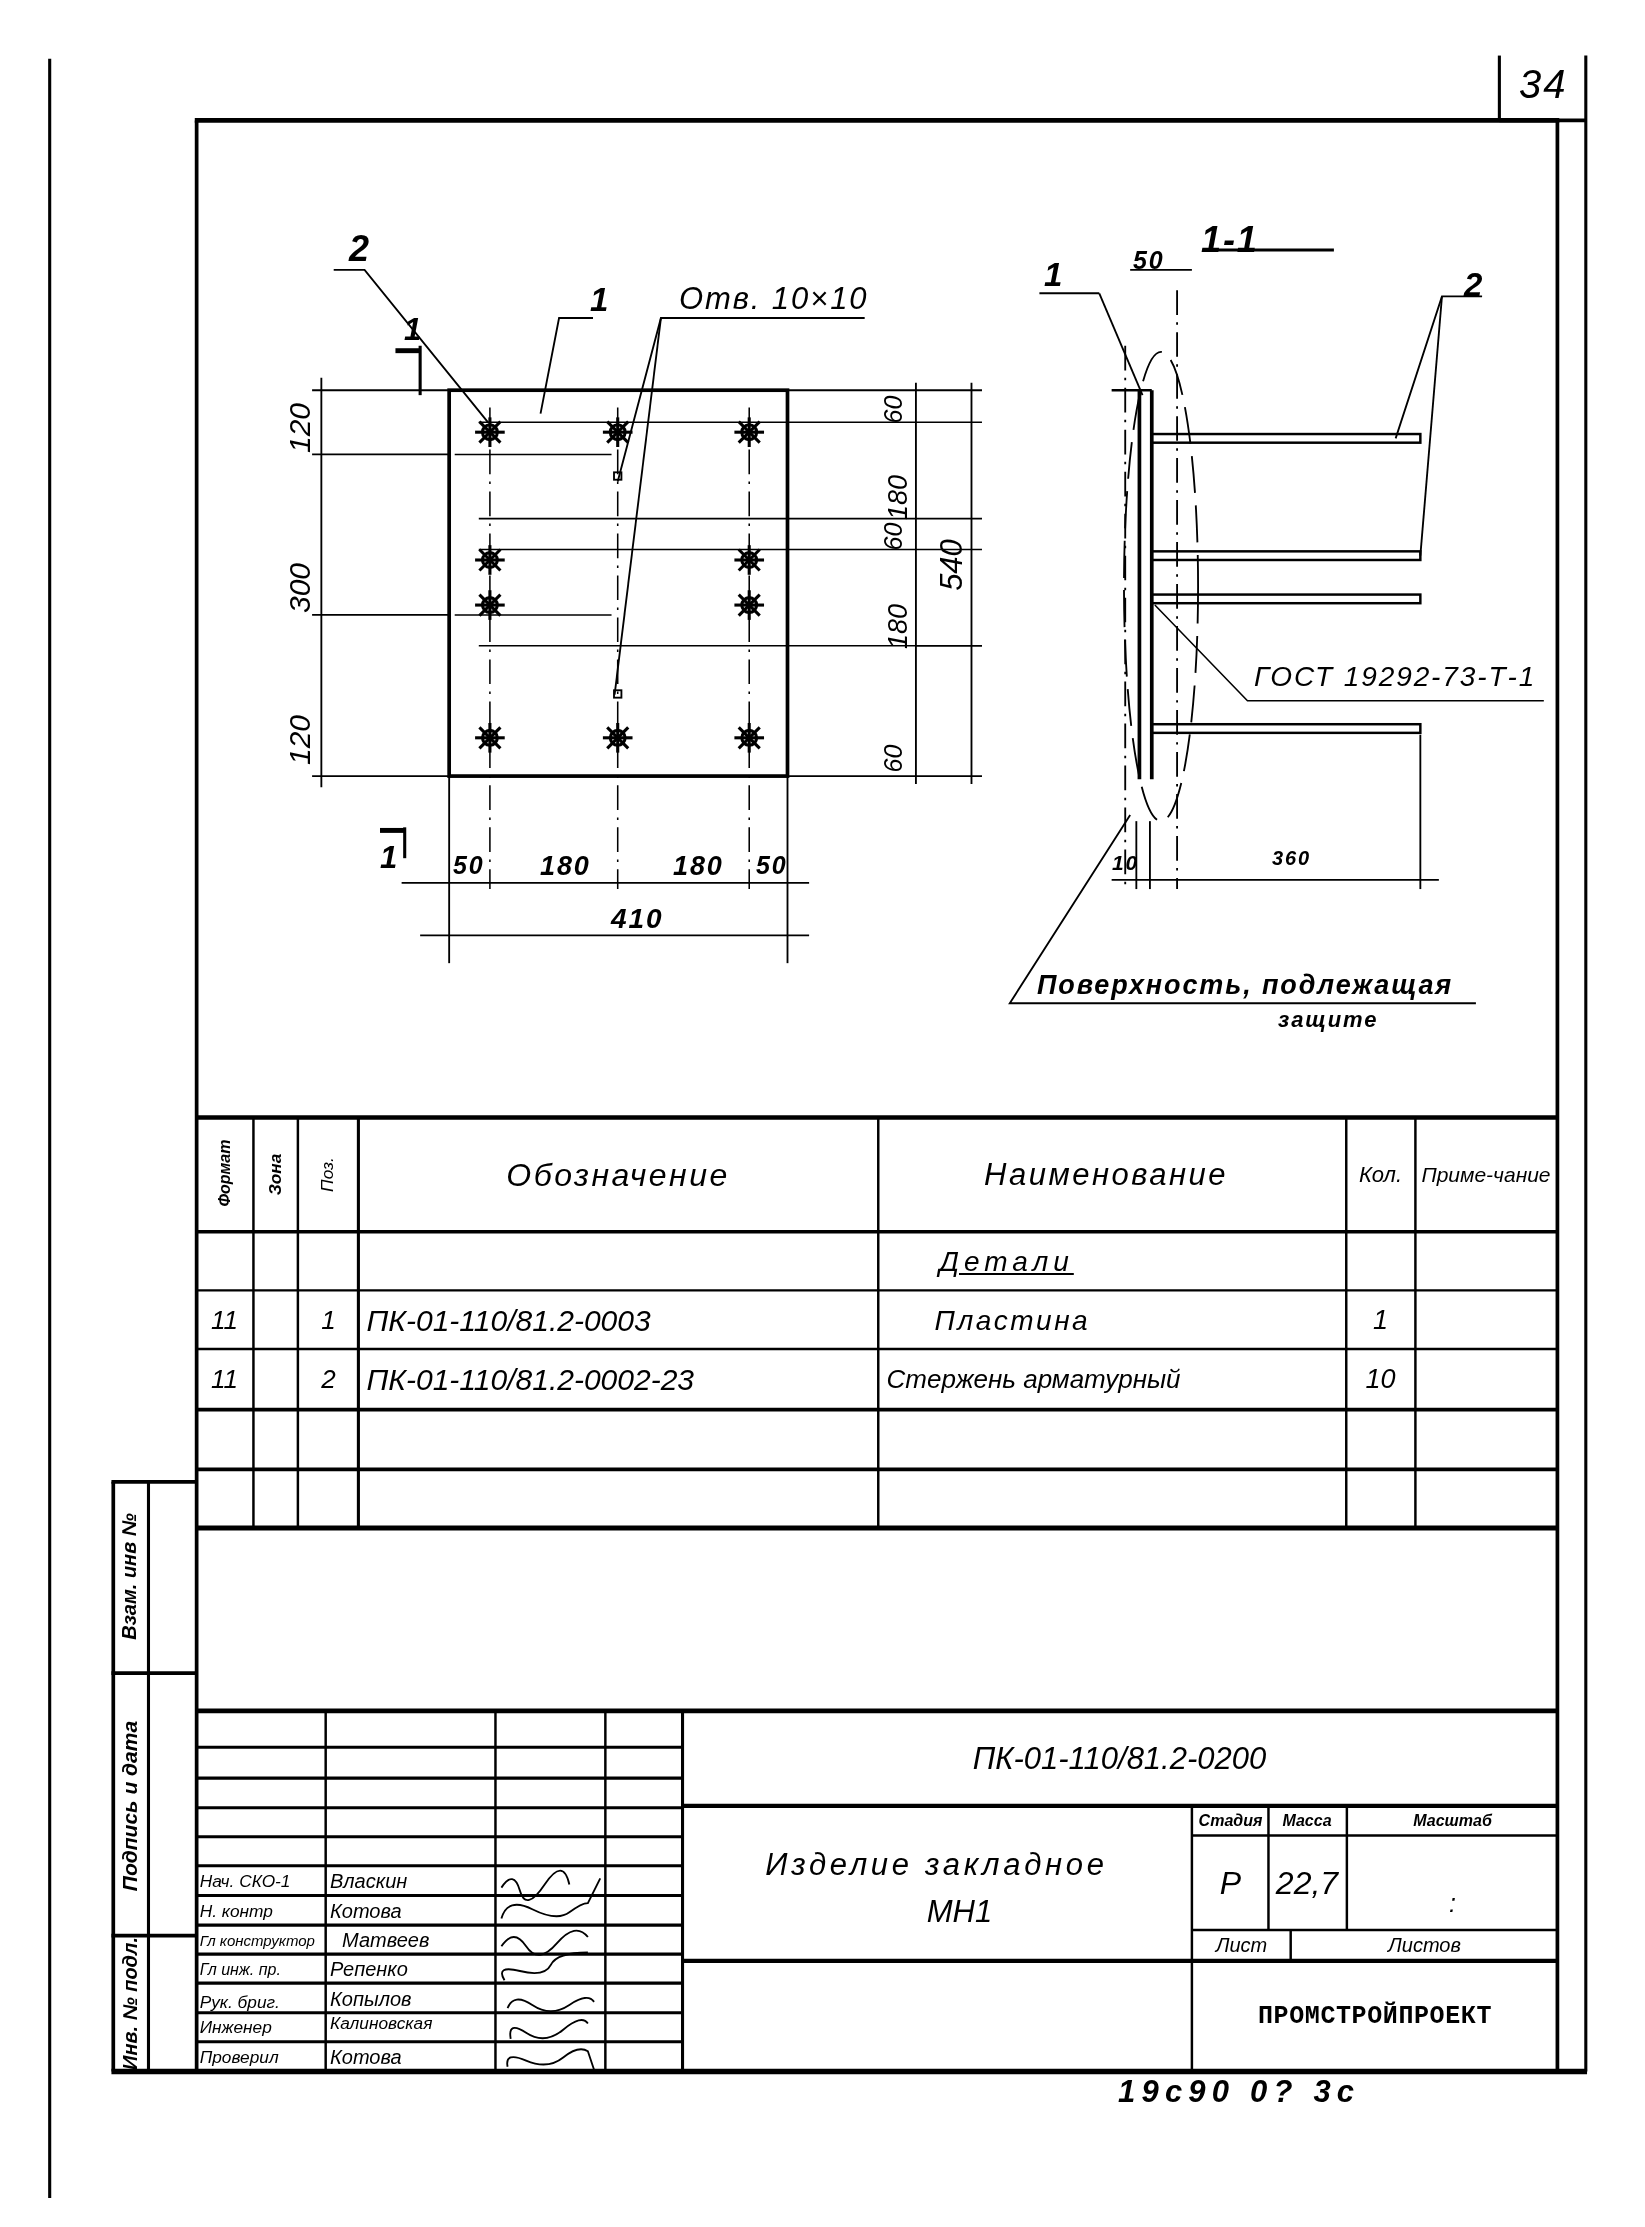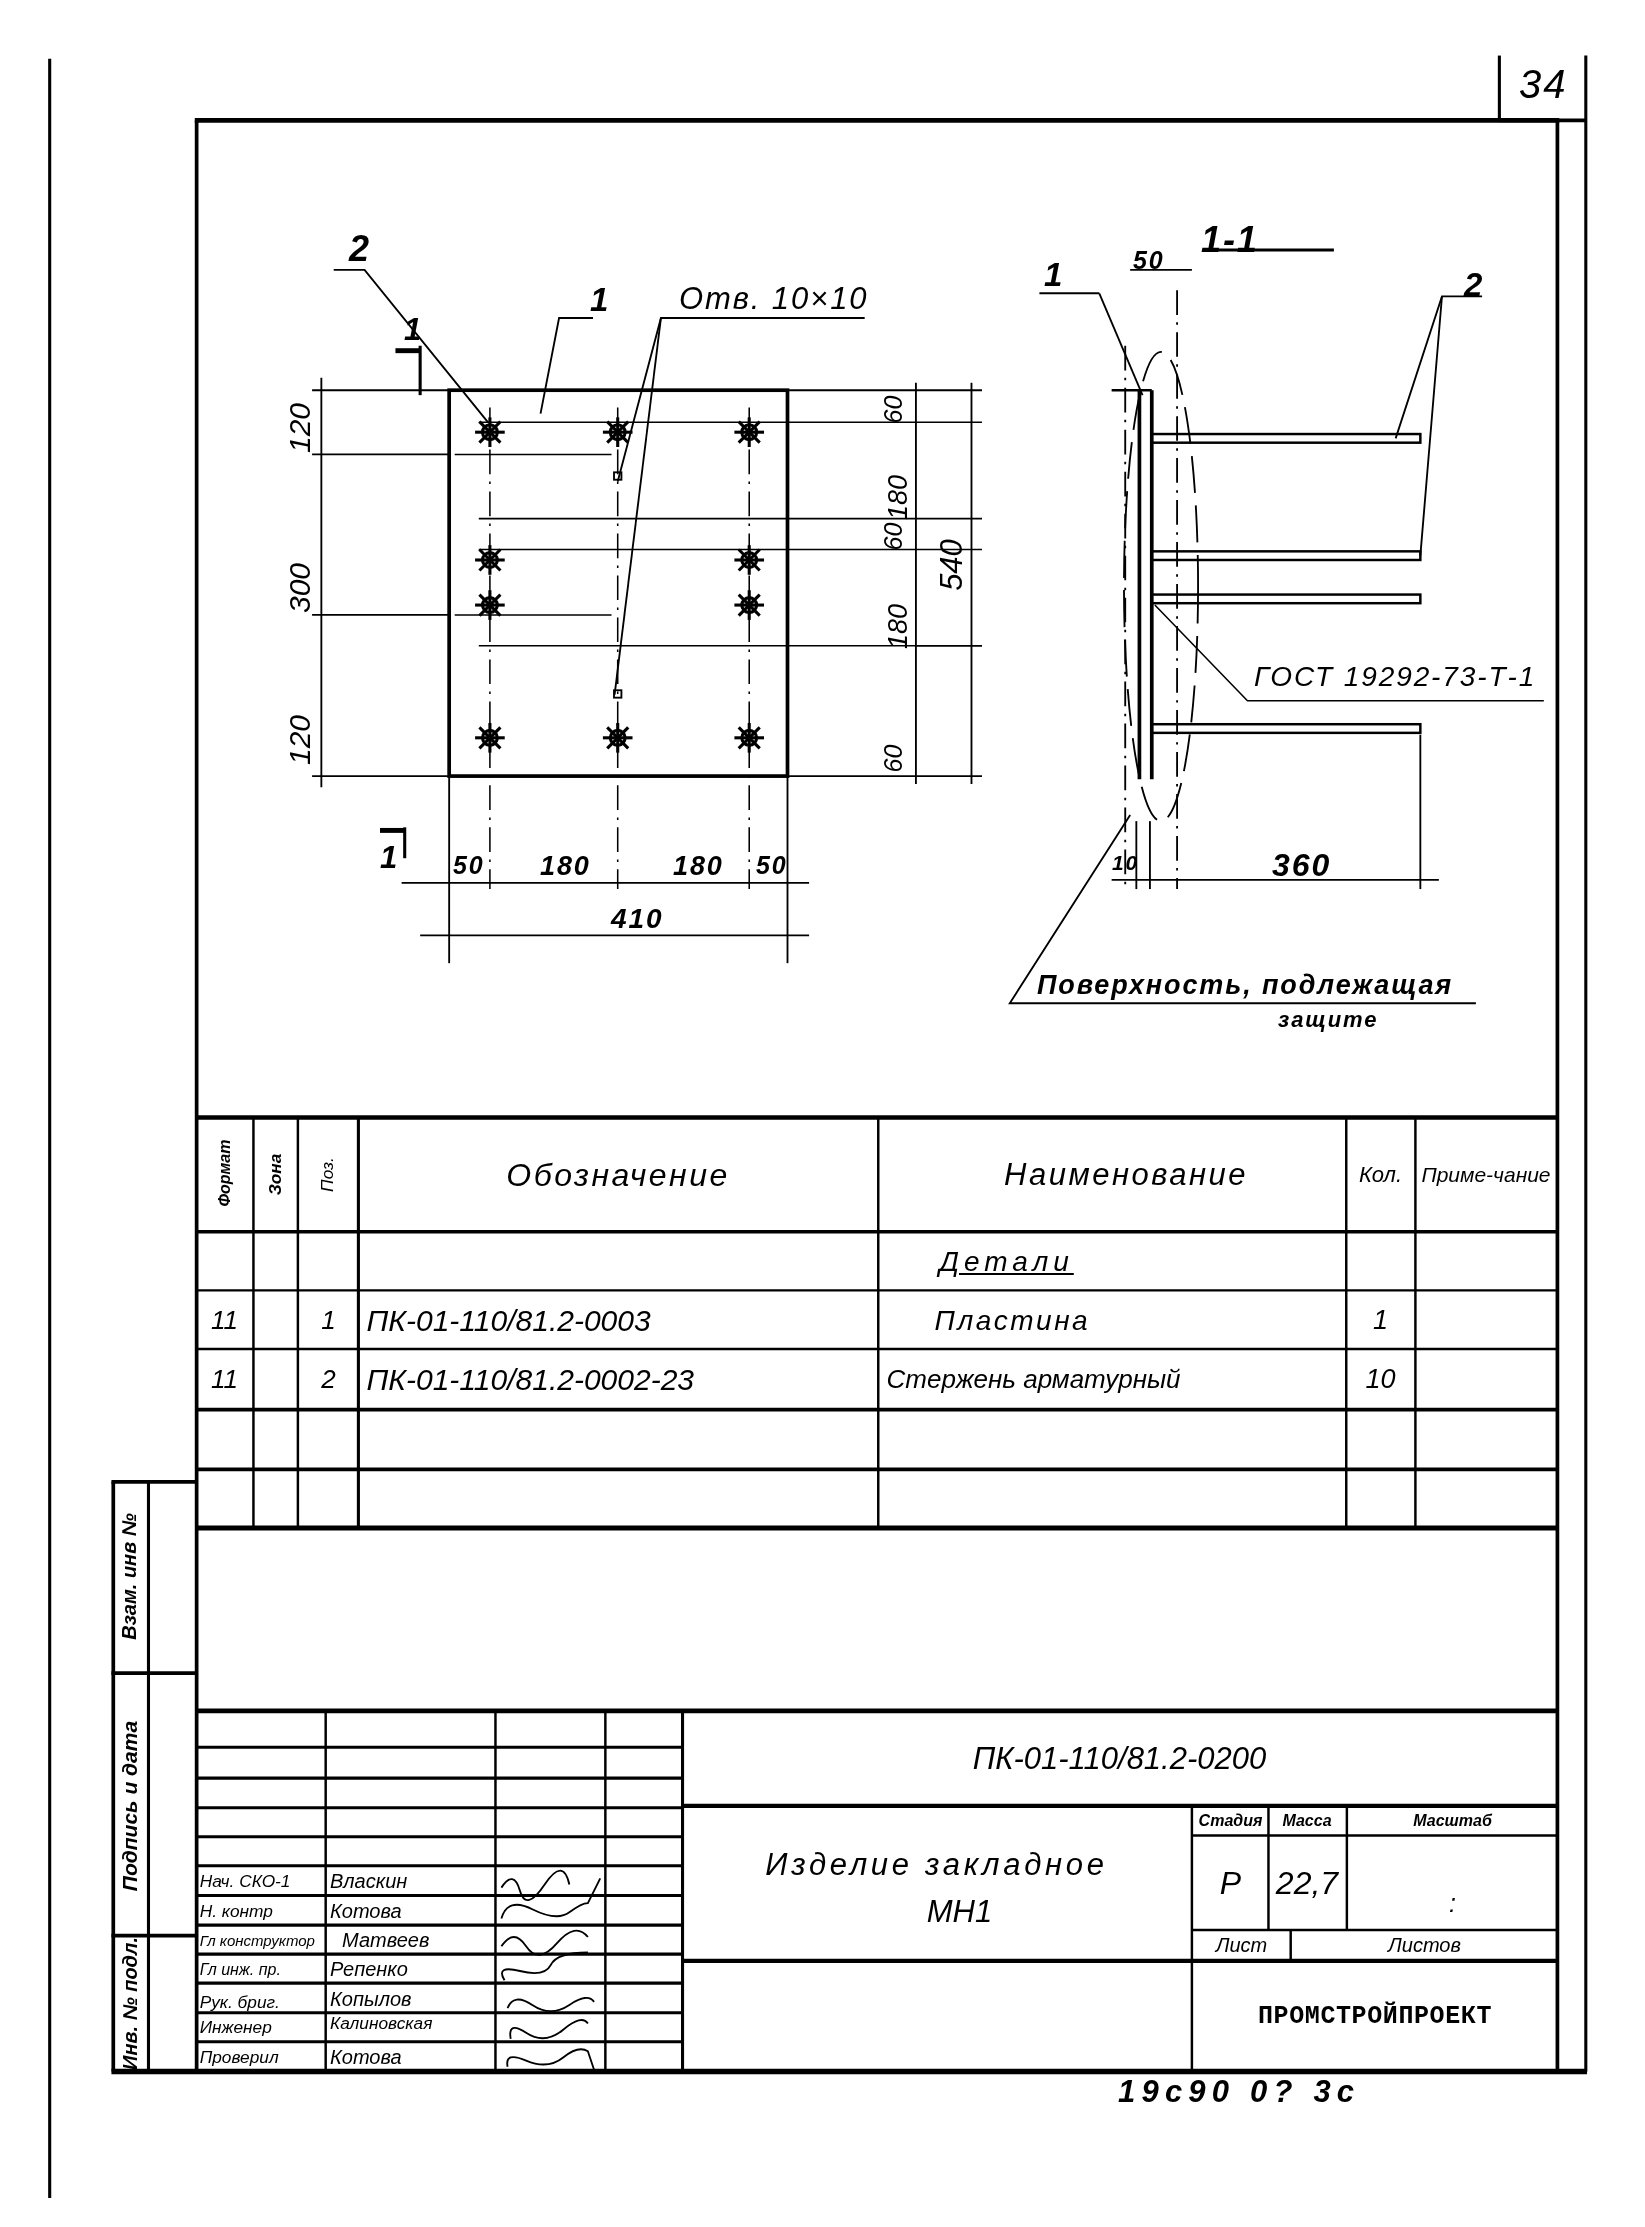--- a/index.html
+++ b/index.html
@@ -258,7 +258,7 @@
 <div class="abs hand" style="left:1464px;top:266px;font-size:33px;font-weight:bold;">2</div>
 <div class="abs hand" style="left:1254px;top:661px;font-size:28px;">ГОСТ 19292-73-Т-1</div>
 <div class="abs hand" style="left:1112px;top:851px;font-size:21px;font-weight:bold;">10</div>
-<div class="abs hand" style="left:1272px;top:847px;font-size:32px;font-weight:bold;">360</div>
+<div class="abs hand" style="left:1272px;top:847px;font-size:20px;font-weight:bold;">360</div>
 <div class="abs hand" style="left:1037px;top:970px;font-size:27px;font-weight:bold;text-decoration:none;">Поверхность, подлежащая</div>
 <div class="abs hand" style="left:1278px;top:1007px;font-size:22px;font-weight:bold;">защите</div>
 

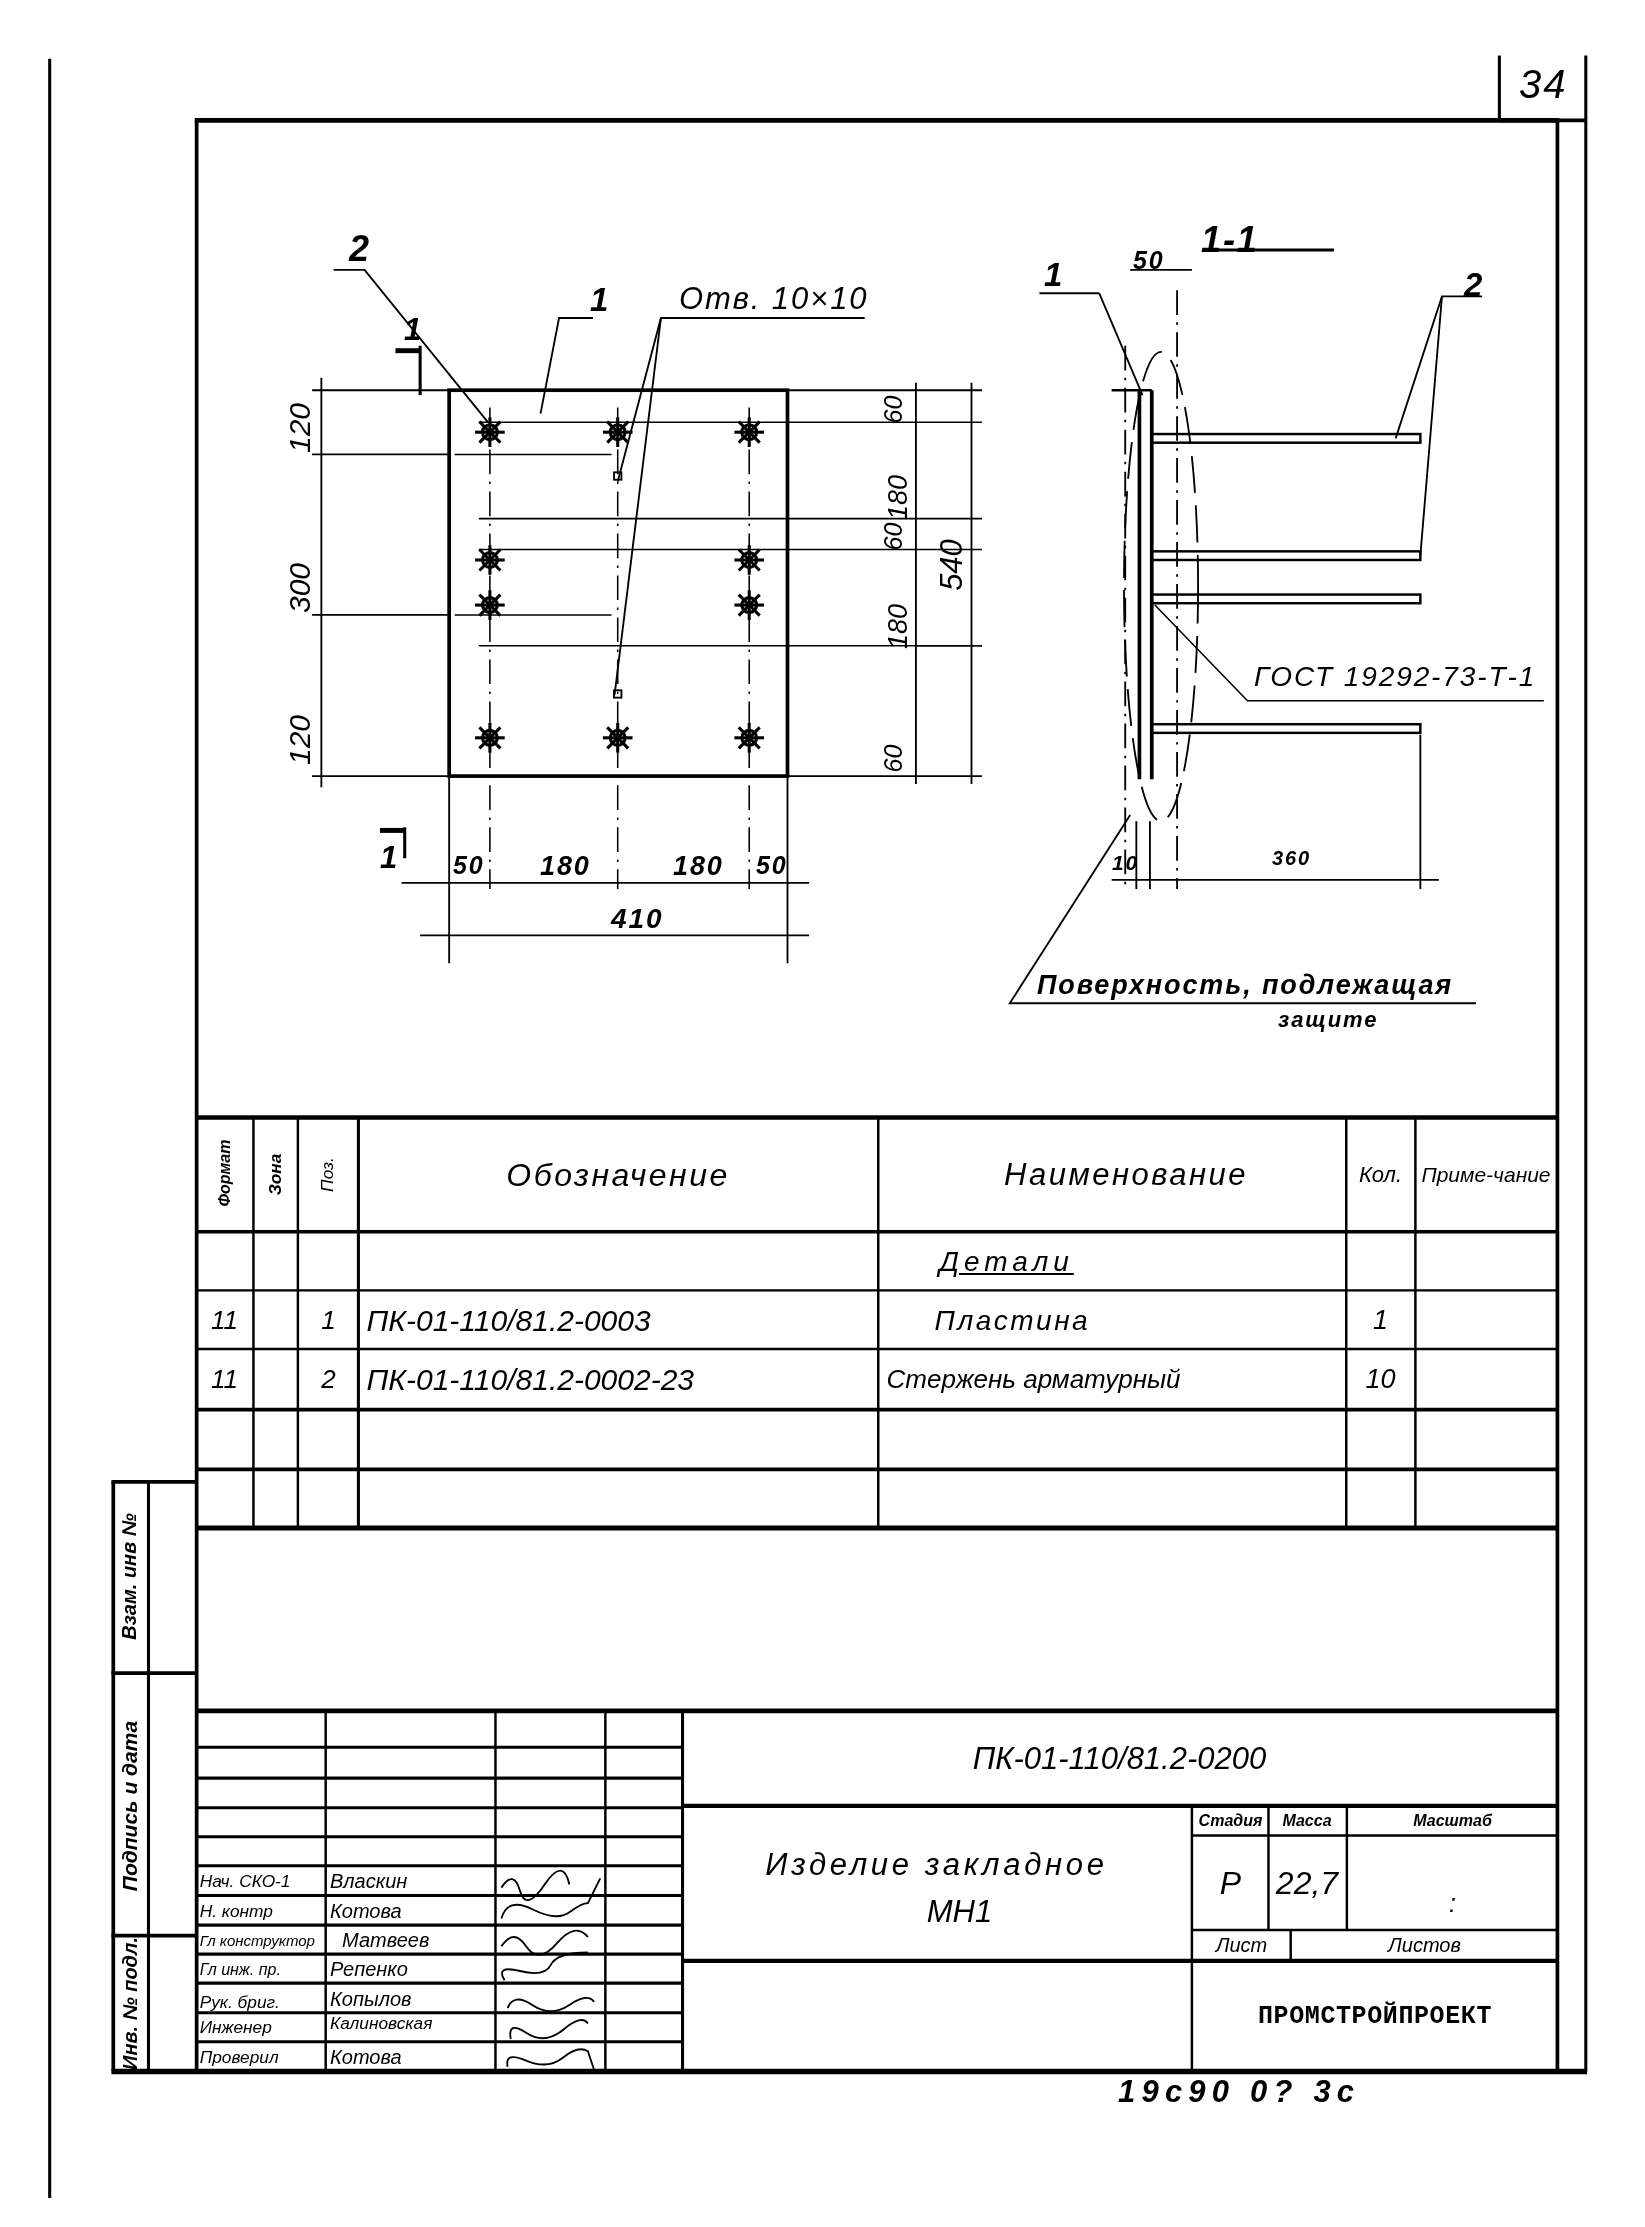--- a/index.html
+++ b/index.html
@@ -266,7 +266,7 @@
 <div class="vlab" style="left:244px;top:1164px;font-size:17.3px;width:62px;text-align:center;">Зона</div>
 <div class="vlab" style="left:296px;top:1164px;font-size:17.3px;width:62px;text-align:center;font-weight:normal;">Поз.</div>
 <div class="cell" style="left:358px;top:1118px;width:520px;height:114px;font-size:32px;letter-spacing:2.5px;text-align:right;">Обозначение</div>
-<div class="cell" style="left:878px;top:1118px;width:496px;height:114px;font-size:31px;letter-spacing:2.5px;">Наименование</div>
+<div class="cell" style="left:858px;top:1118px;width:496px;height:114px;font-size:31px;letter-spacing:2.5px;">Наименование</div>
 <div class="cell" style="left:1346px;top:1118px;width:69px;height:114px;font-size:22px;">Кол.</div>
 <div class="cell" style="left:1415px;top:1118px;width:142px;height:114px;font-size:21px;white-space:normal;text-align:center;line-height:1.2;padding:0 6.2px;box-sizing:border-box;">Приме-чание</div>
 

